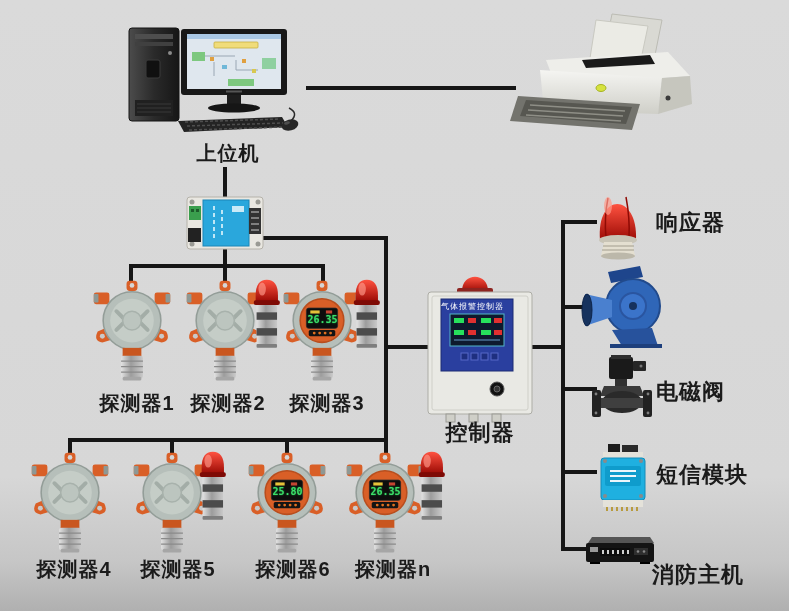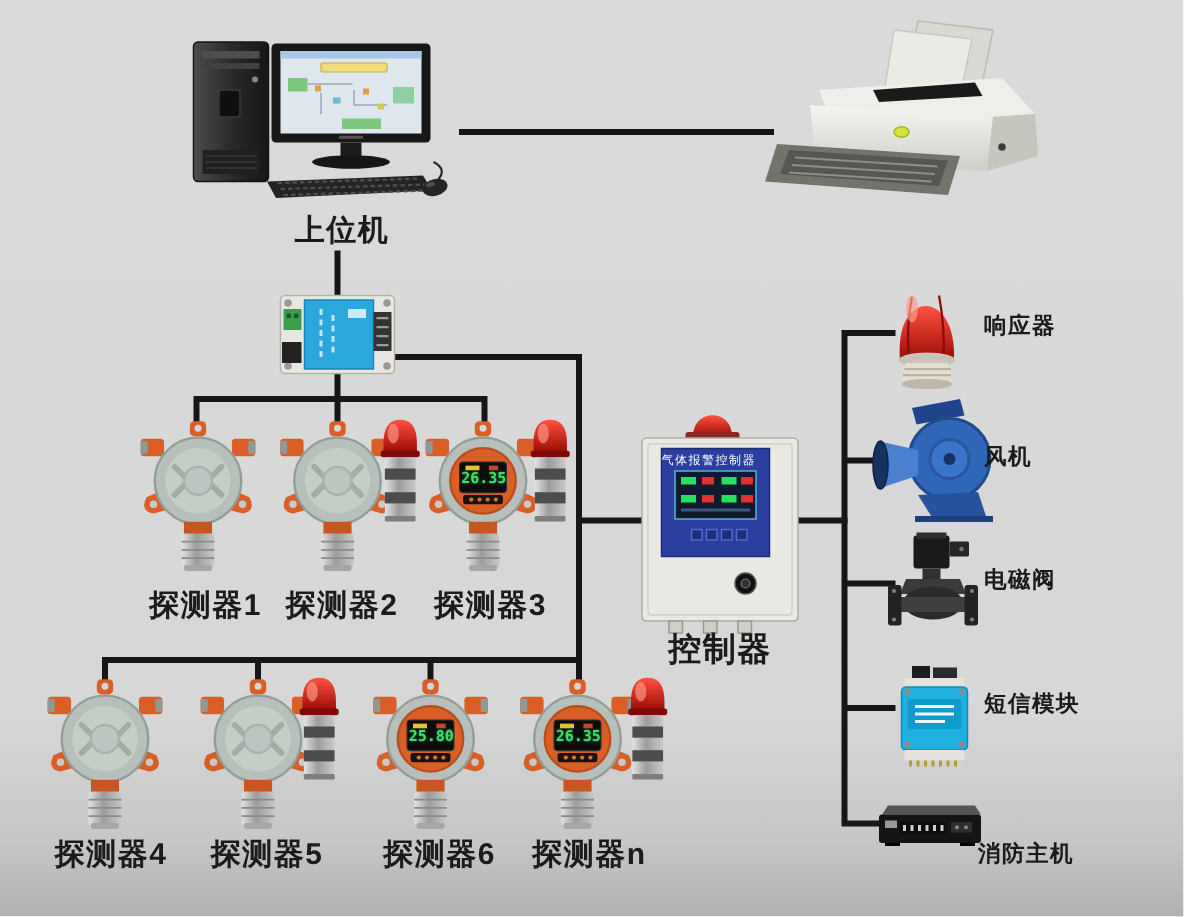--- a/index.html
+++ b/index.html
@@ -10,7 +10,7 @@
   .lbl{position:absolute;color:#1b1b1b;font-weight:600;font-size:20px;text-align:center;
     letter-spacing:1px;white-space:nowrap;}
   .lbl.det{font-size:20px;}
-  .lbl.out{text-align:left;font-size:15px;}
+  .lbl.out{text-align:left;font-size:22px;}
   .panel-title{position:absolute;left:441px;top:301px;width:93px;text-align:left;
     color:#ffffff;font-size:8px;font-weight:400;letter-spacing:1px;}
   .lcd{position:absolute;width:33px;text-align:center;color:#3ce06a;

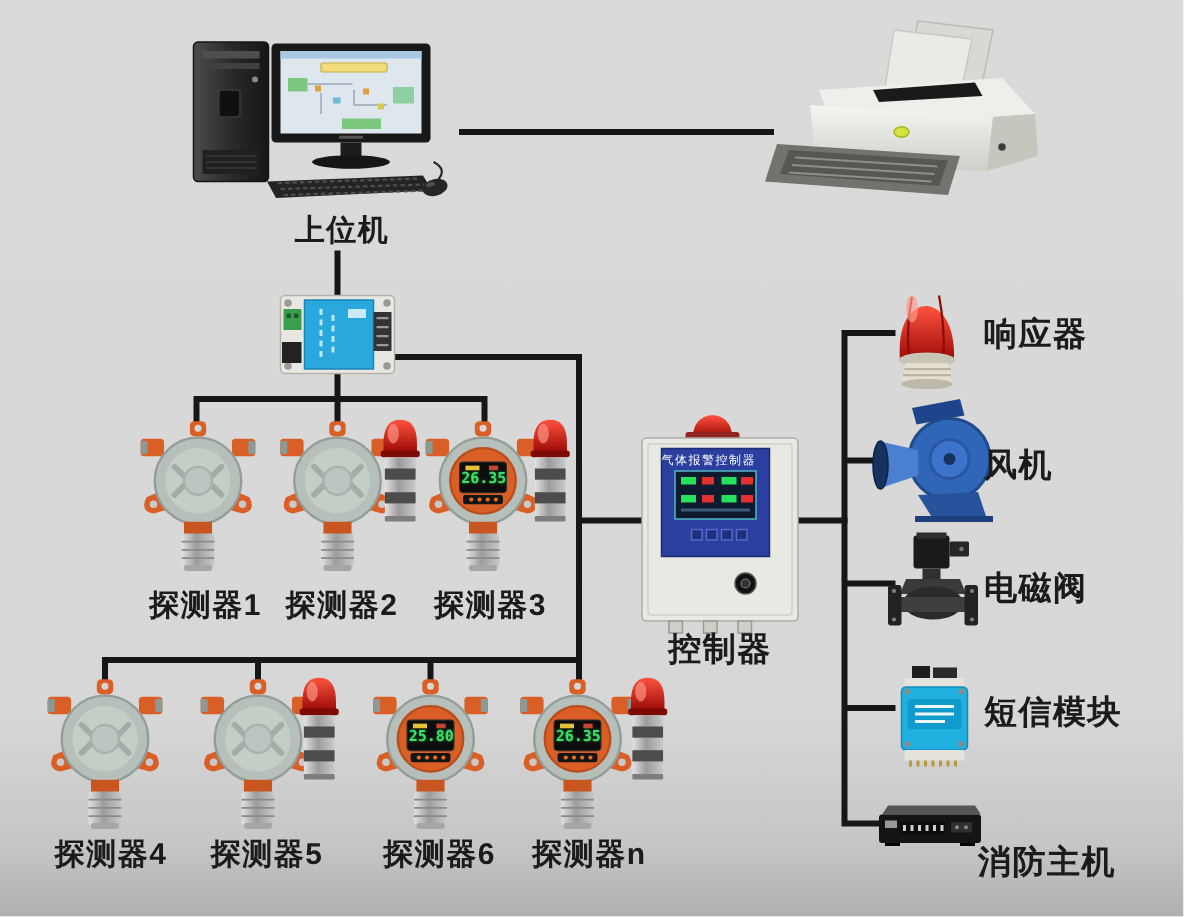--- a/index.html
+++ b/index.html
@@ -305,7 +305,6 @@
 <div class="lbl det" style="left:348px;top:556px;width:90px;">探测器n</div>
 
 <div class="lbl out" style="left:656px;top:208px;width:120px;">响应器</div>
-<div class="lbl out" style="left:656px;top:295px;width:120px;">风机</div>
 <div class="lbl out" style="left:656px;top:377px;width:120px;">电磁阀</div>
 <div class="lbl out" style="left:656px;top:460px;width:120px;">短信模块</div>
 <div class="lbl out" style="left:652px;top:536px;width:120px;margin-top:24px;">消防主机</div>

